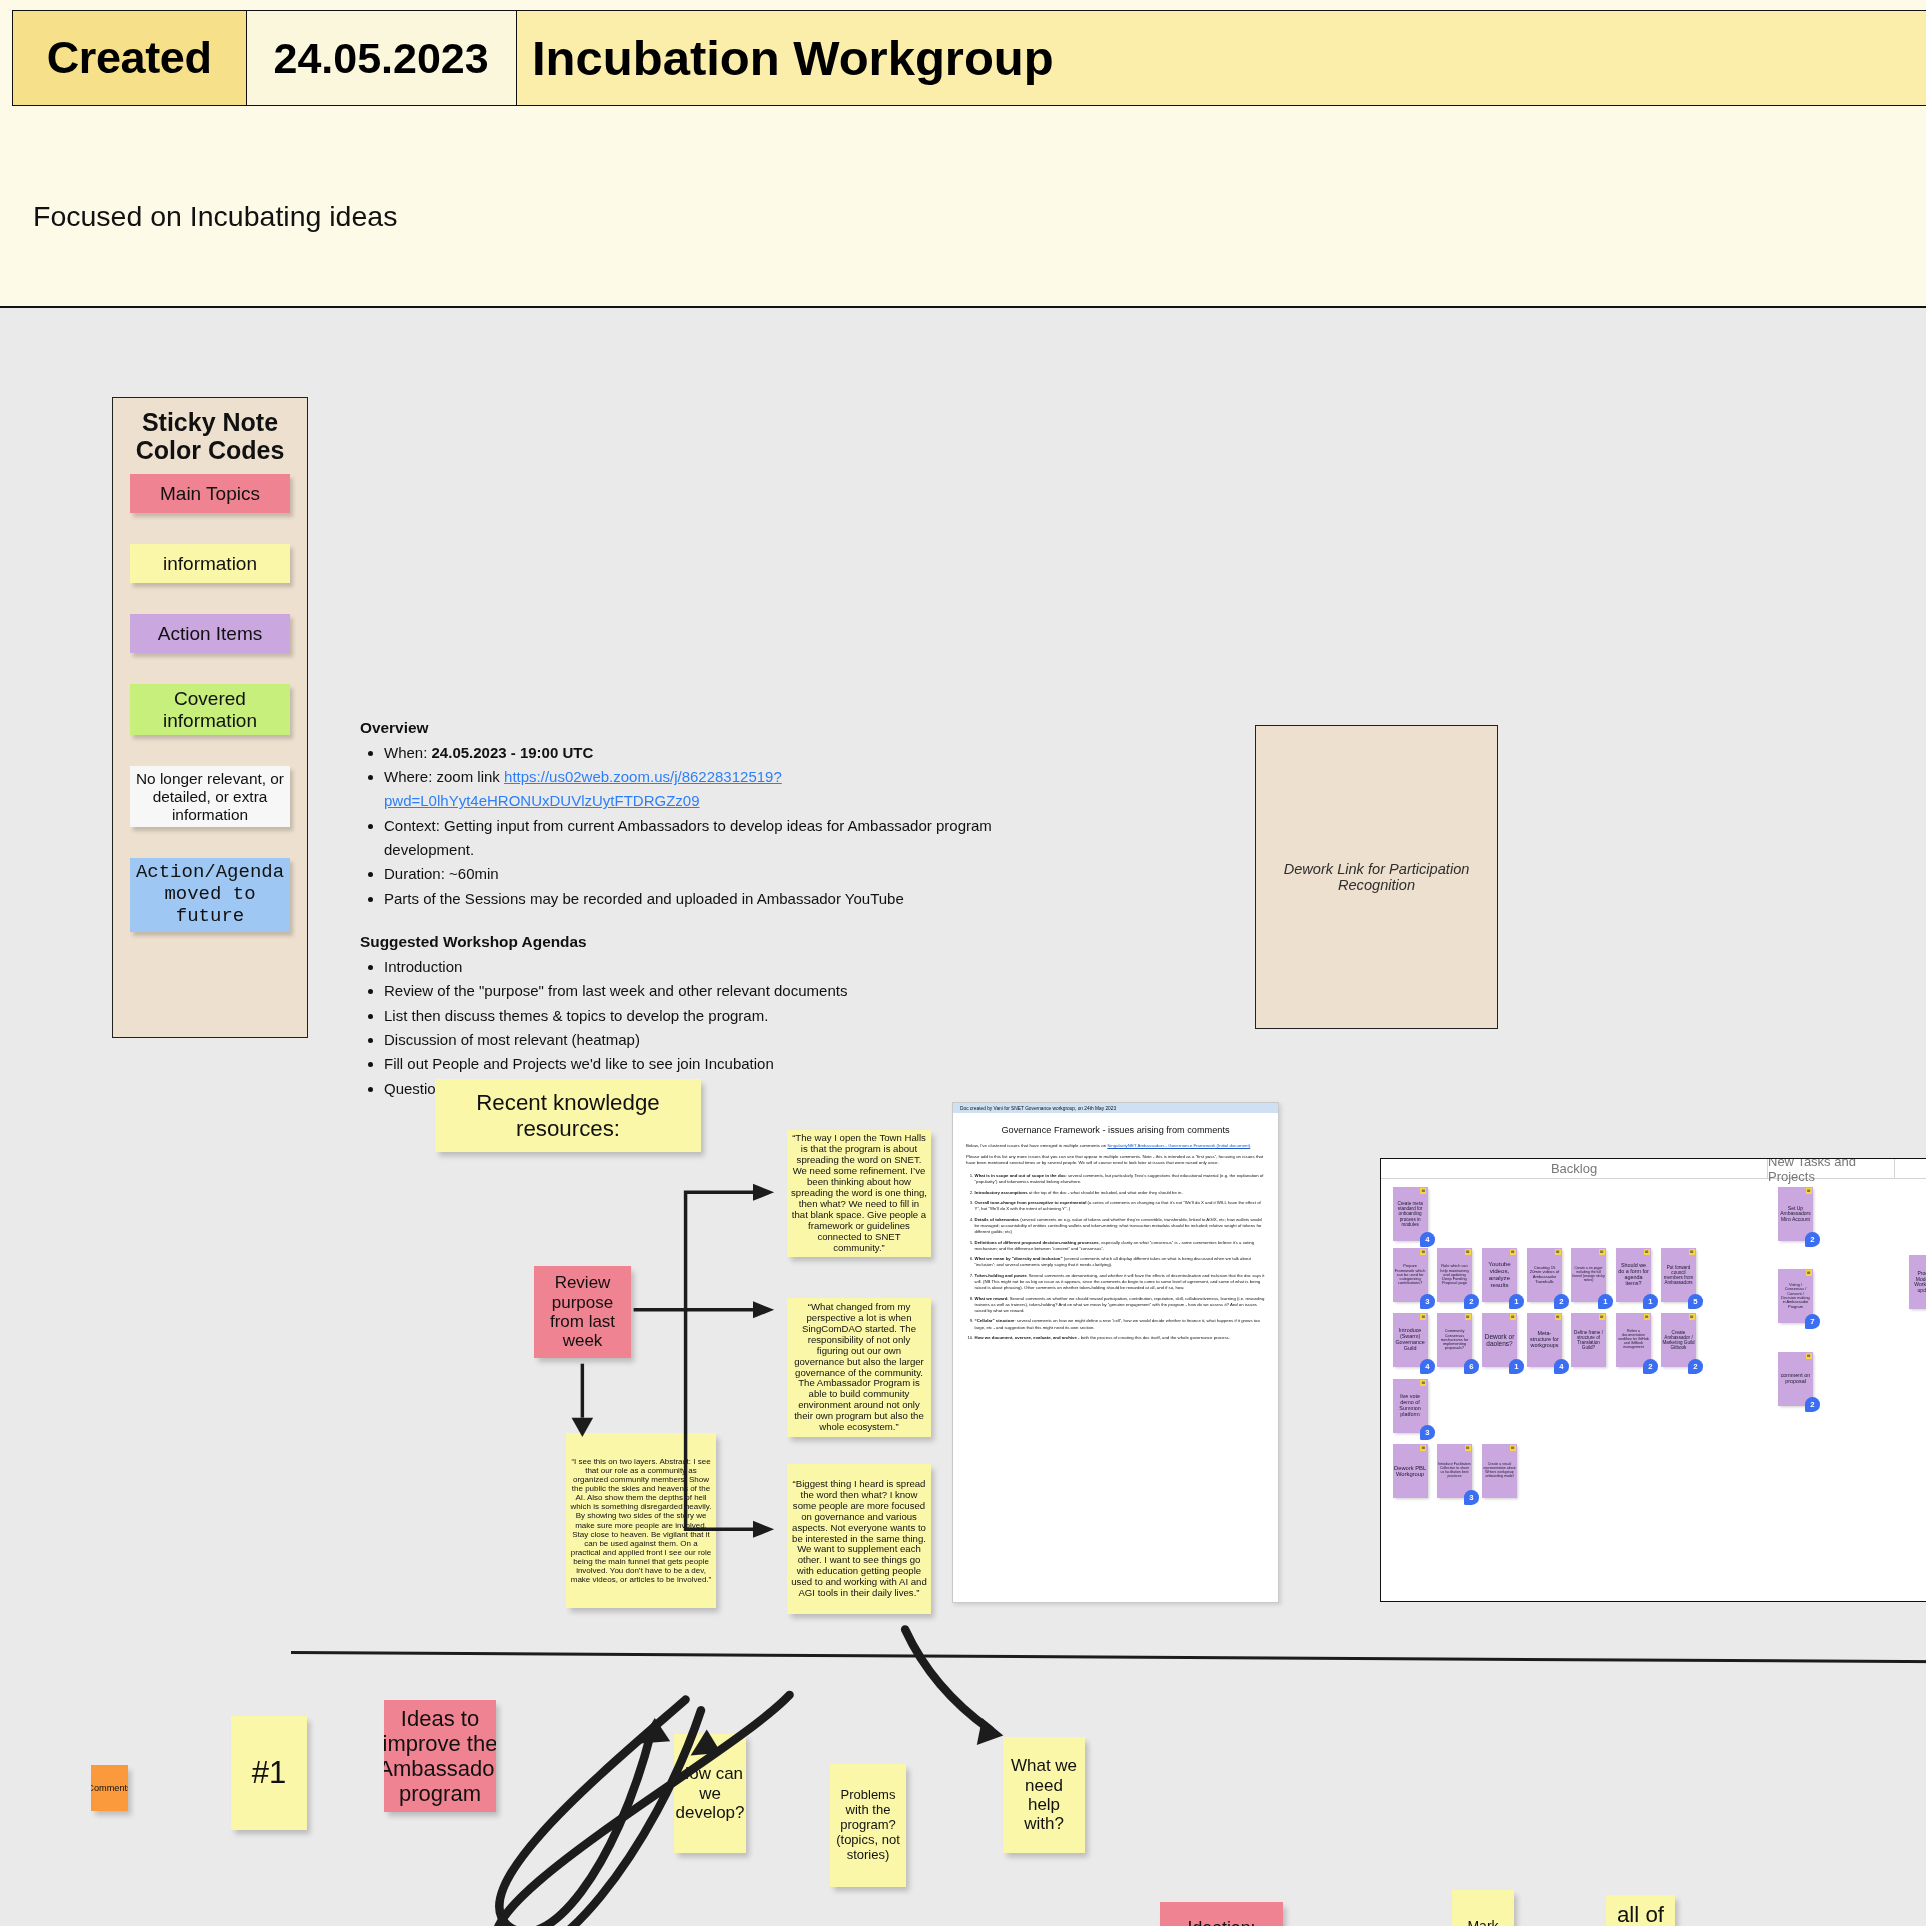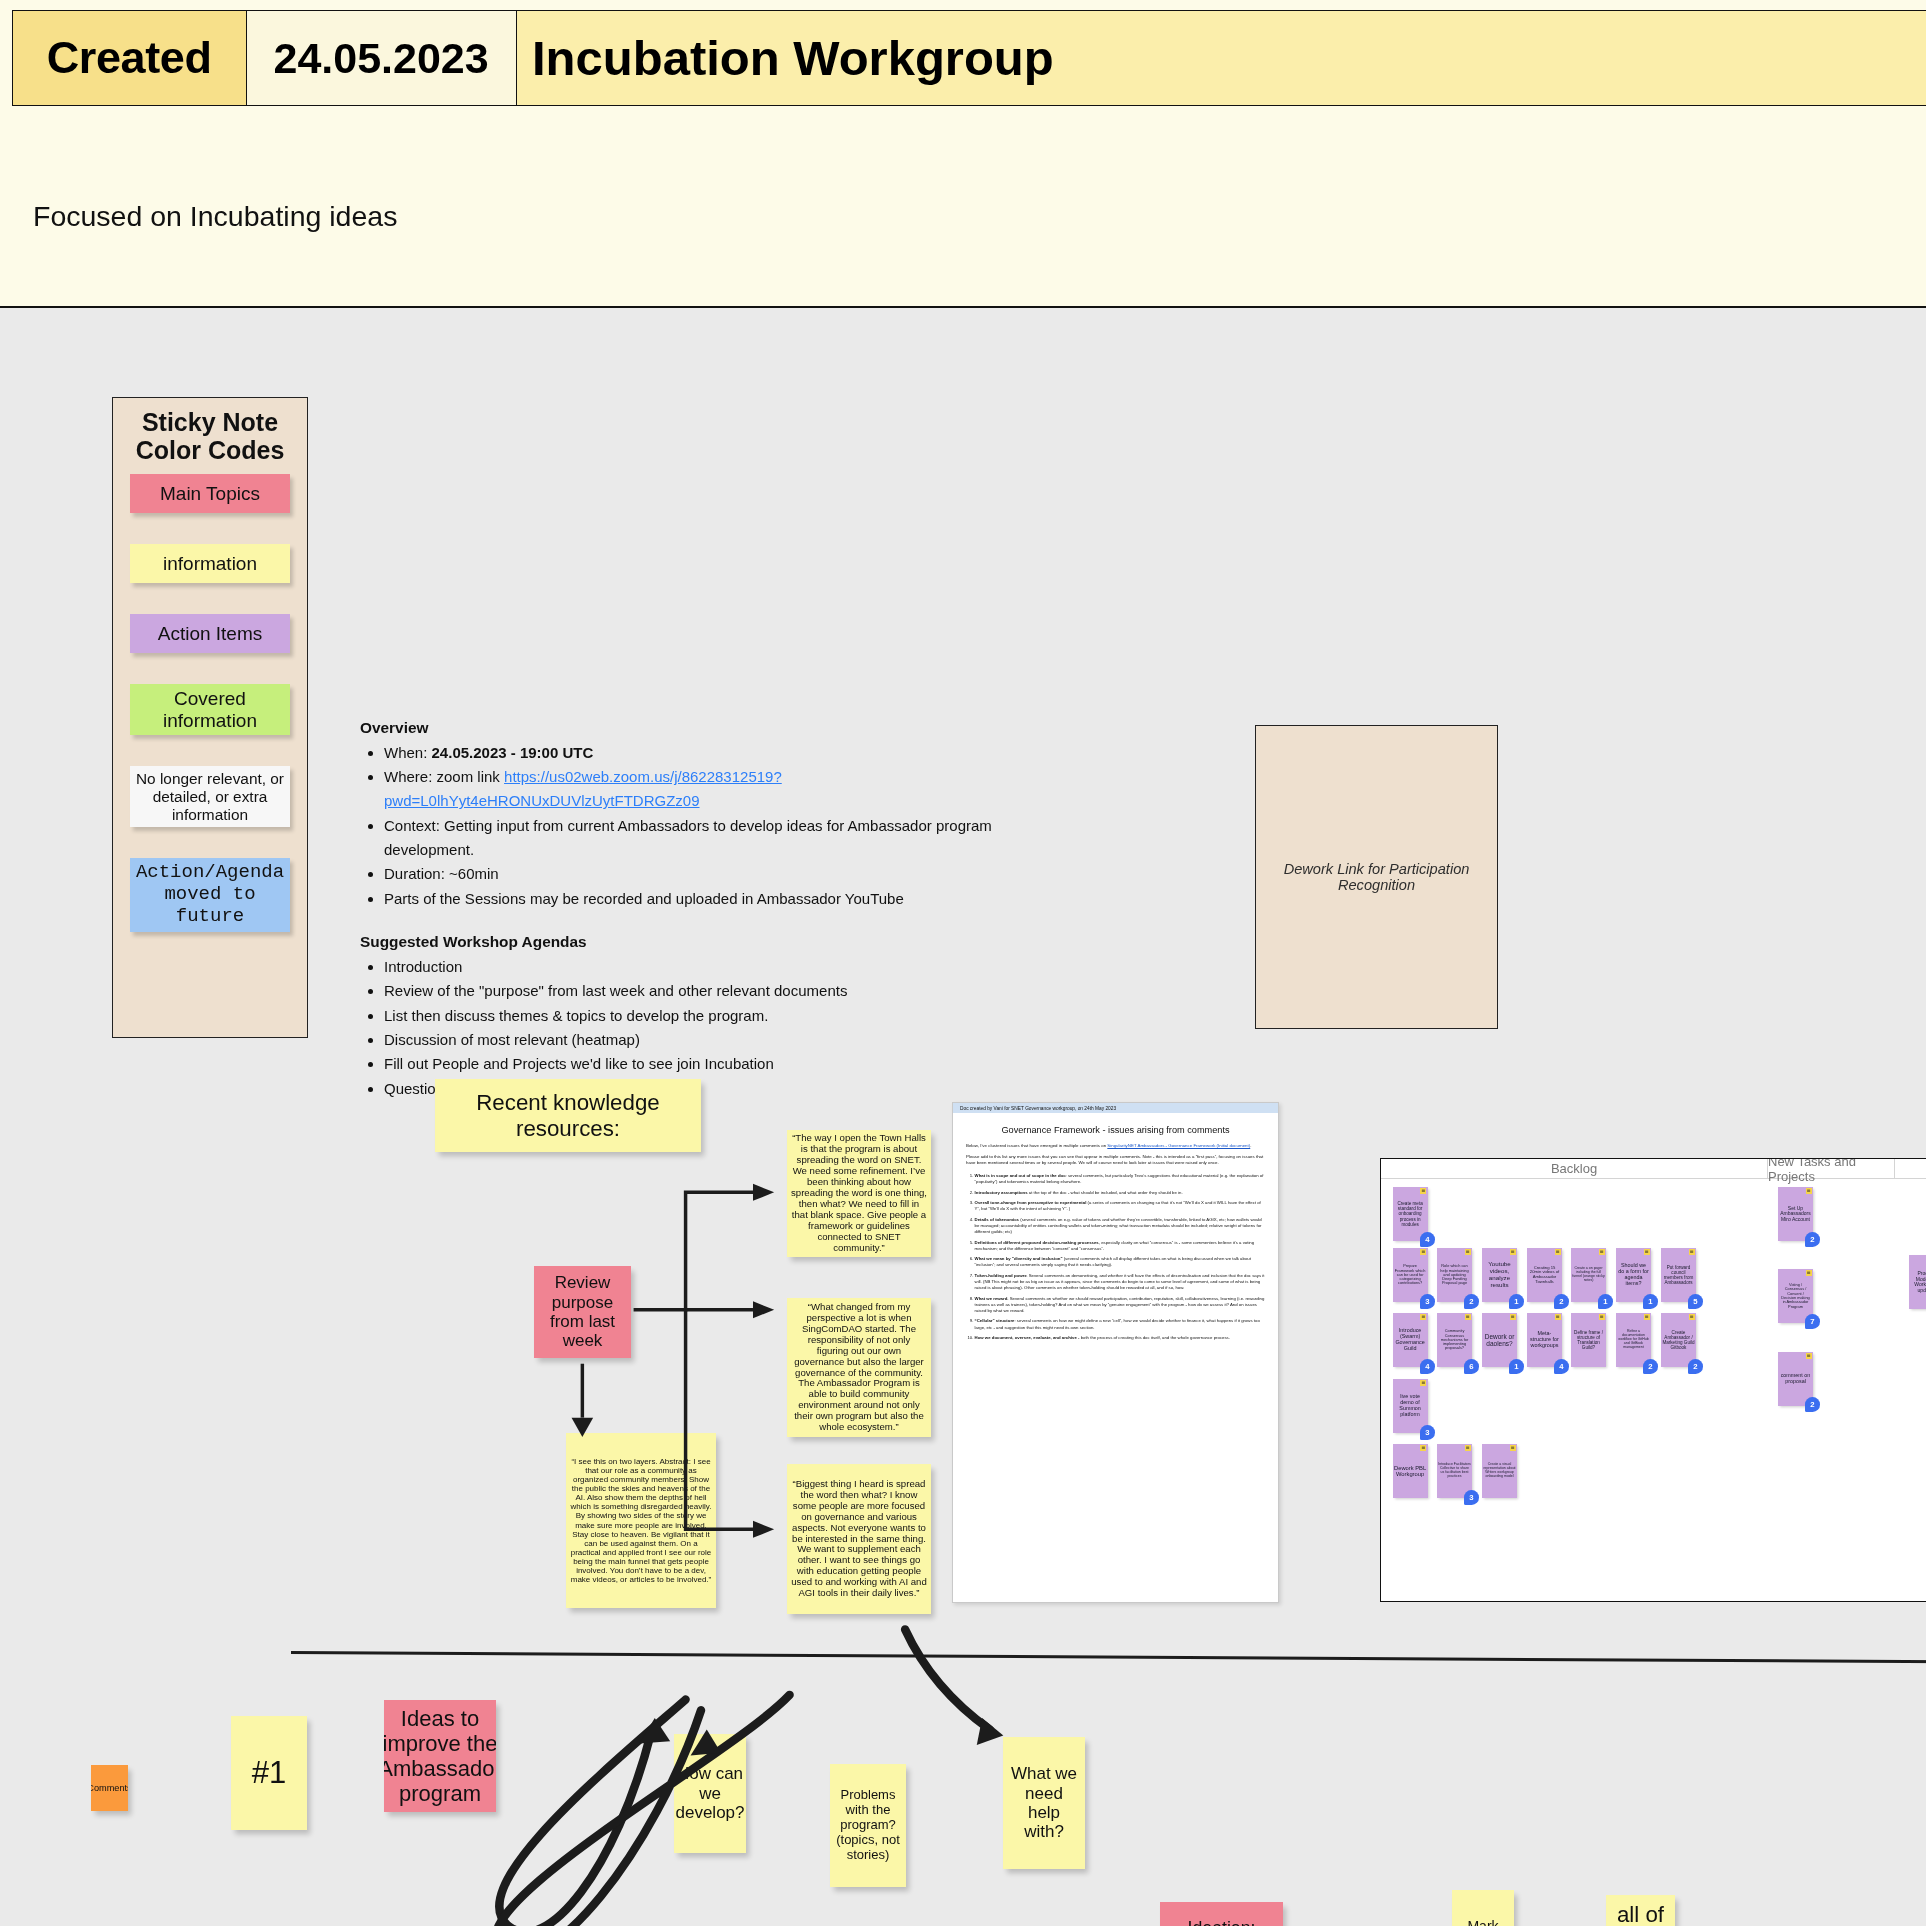--- a/index.html
+++ b/index.html
@@ -286,7 +286,7 @@
   <div class="st p" style="left:384px;top:1392px;width:112px;height:112px;font-size:22px;">Ideas to improve the Ambassador program</div>
   <div class="st y" style="left:674px;top:1426px;width:72px;height:119px;font-size:17px;">How can we develop?</div>
   <div class="st y" style="left:830px;top:1456px;width:76px;height:123px;font-size:13px;">Problems with the program? (topics, not stories)</div>
-  <div class="st y" style="left:1003px;top:1429px;width:82px;height:132px;font-size:17px;">What we need help with?</div>
+  <div class="st y" style="left:1003px;top:1429px;width:82px;height:116px;font-size:17px;">What we need help with?</div>
 
   <svg class="arrows" viewBox="0 0 6670 6546" width="2569" height="2522">
     <g stroke="#1c1c1c" stroke-width="22" fill="none" stroke-linecap="round">

